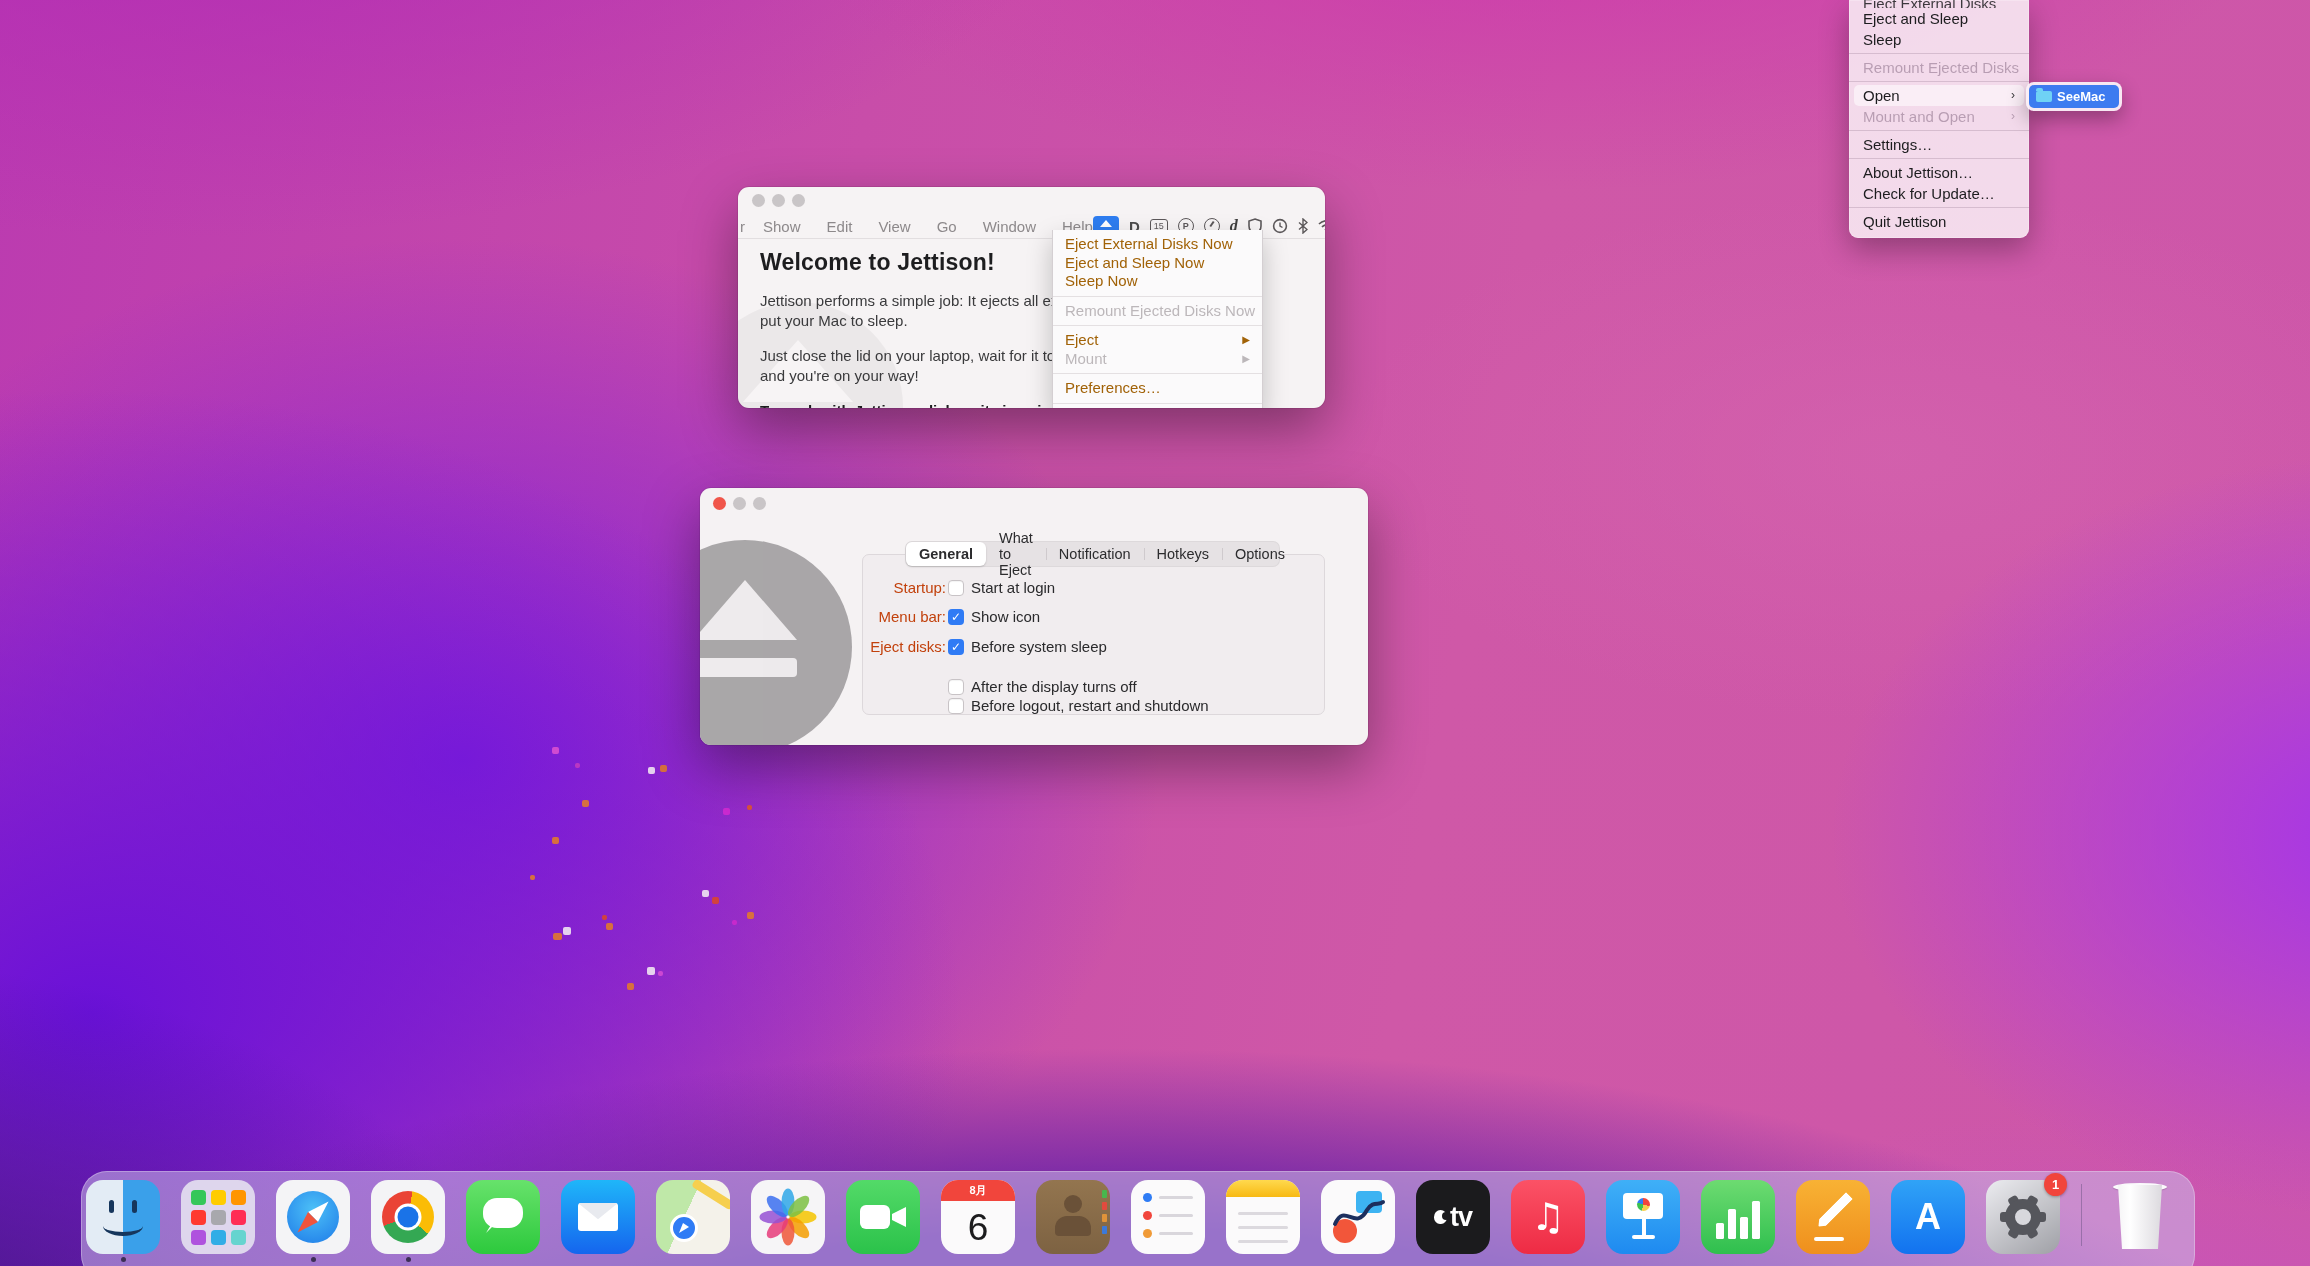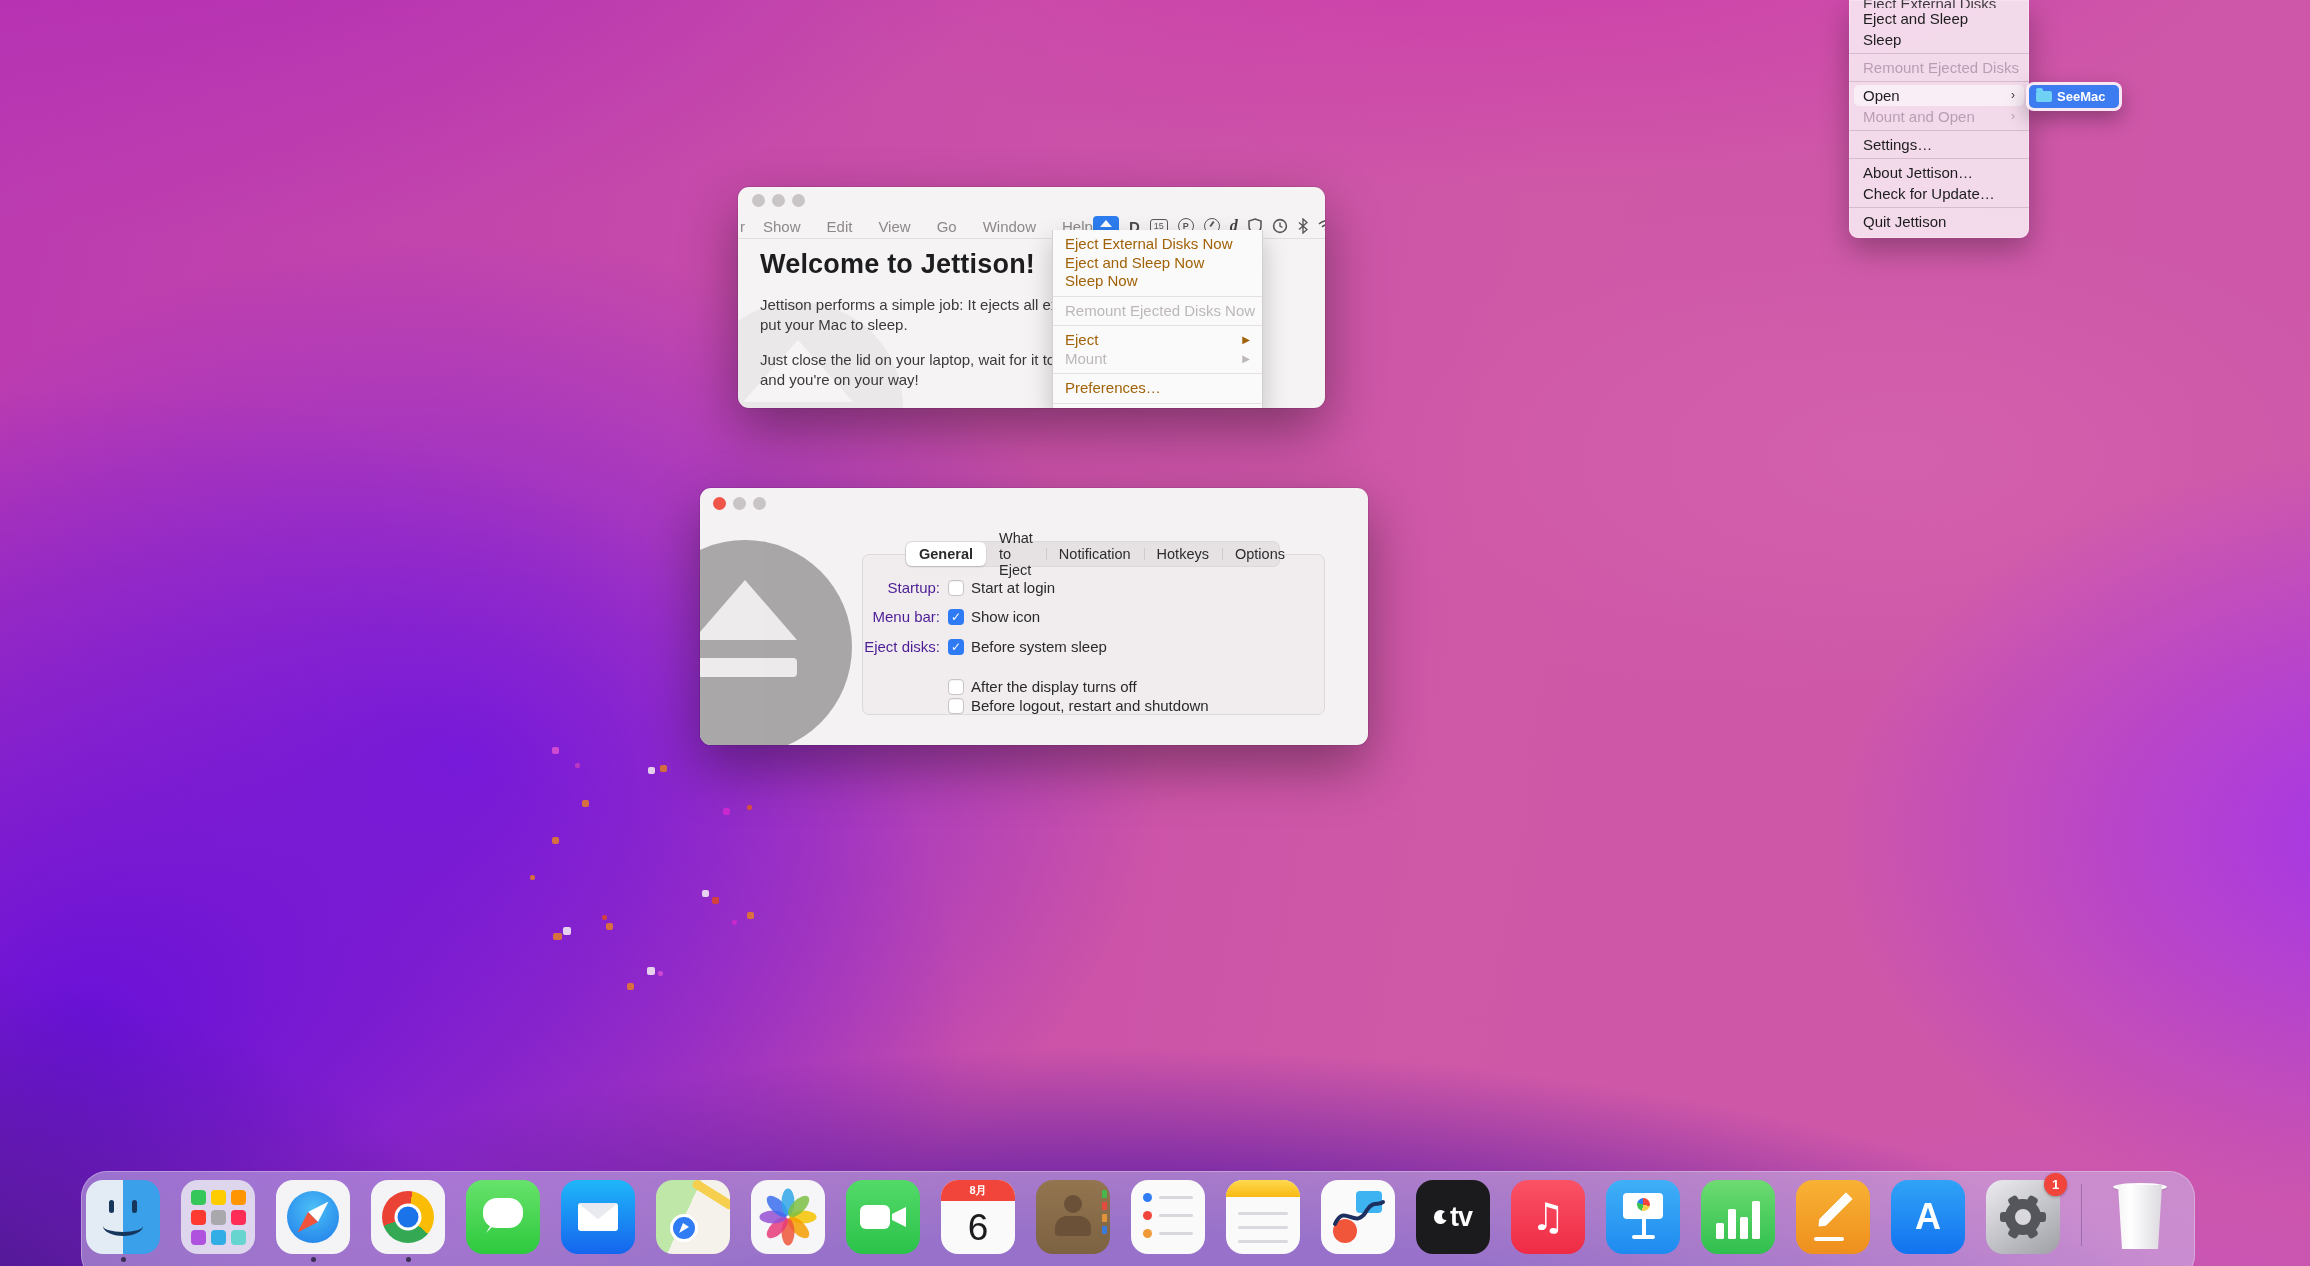--- a/index.html
+++ b/index.html
@@ -52,7 +52,7 @@
   #welcome .wm { left:-45px; top:115px; width:210px; height:210px; opacity:.12; }
   #welcome .wm .tri { top:38px; border-left:55px solid transparent; border-right:55px solid transparent; border-bottom:62px solid #fff; }
   #welcome .content { position:absolute; left:22px; top:62px; width:450px; color:#2a2a2a; }
-  #welcome h1 { font-size:27px; font-weight:bold; letter-spacing:.2px; margin-bottom:15px; color:#1d1d1f; }
+  #welcome h1 { font-size:23px; font-weight:bold; letter-spacing:.2px; margin-bottom:15px; color:#1d1d1f; }
   #welcome p { font-size:15px; line-height:20px; margin-bottom:15px; color:#3a3a3c; }
   #welcome p.b { font-weight:bold; color:#1d1d1f; }
 

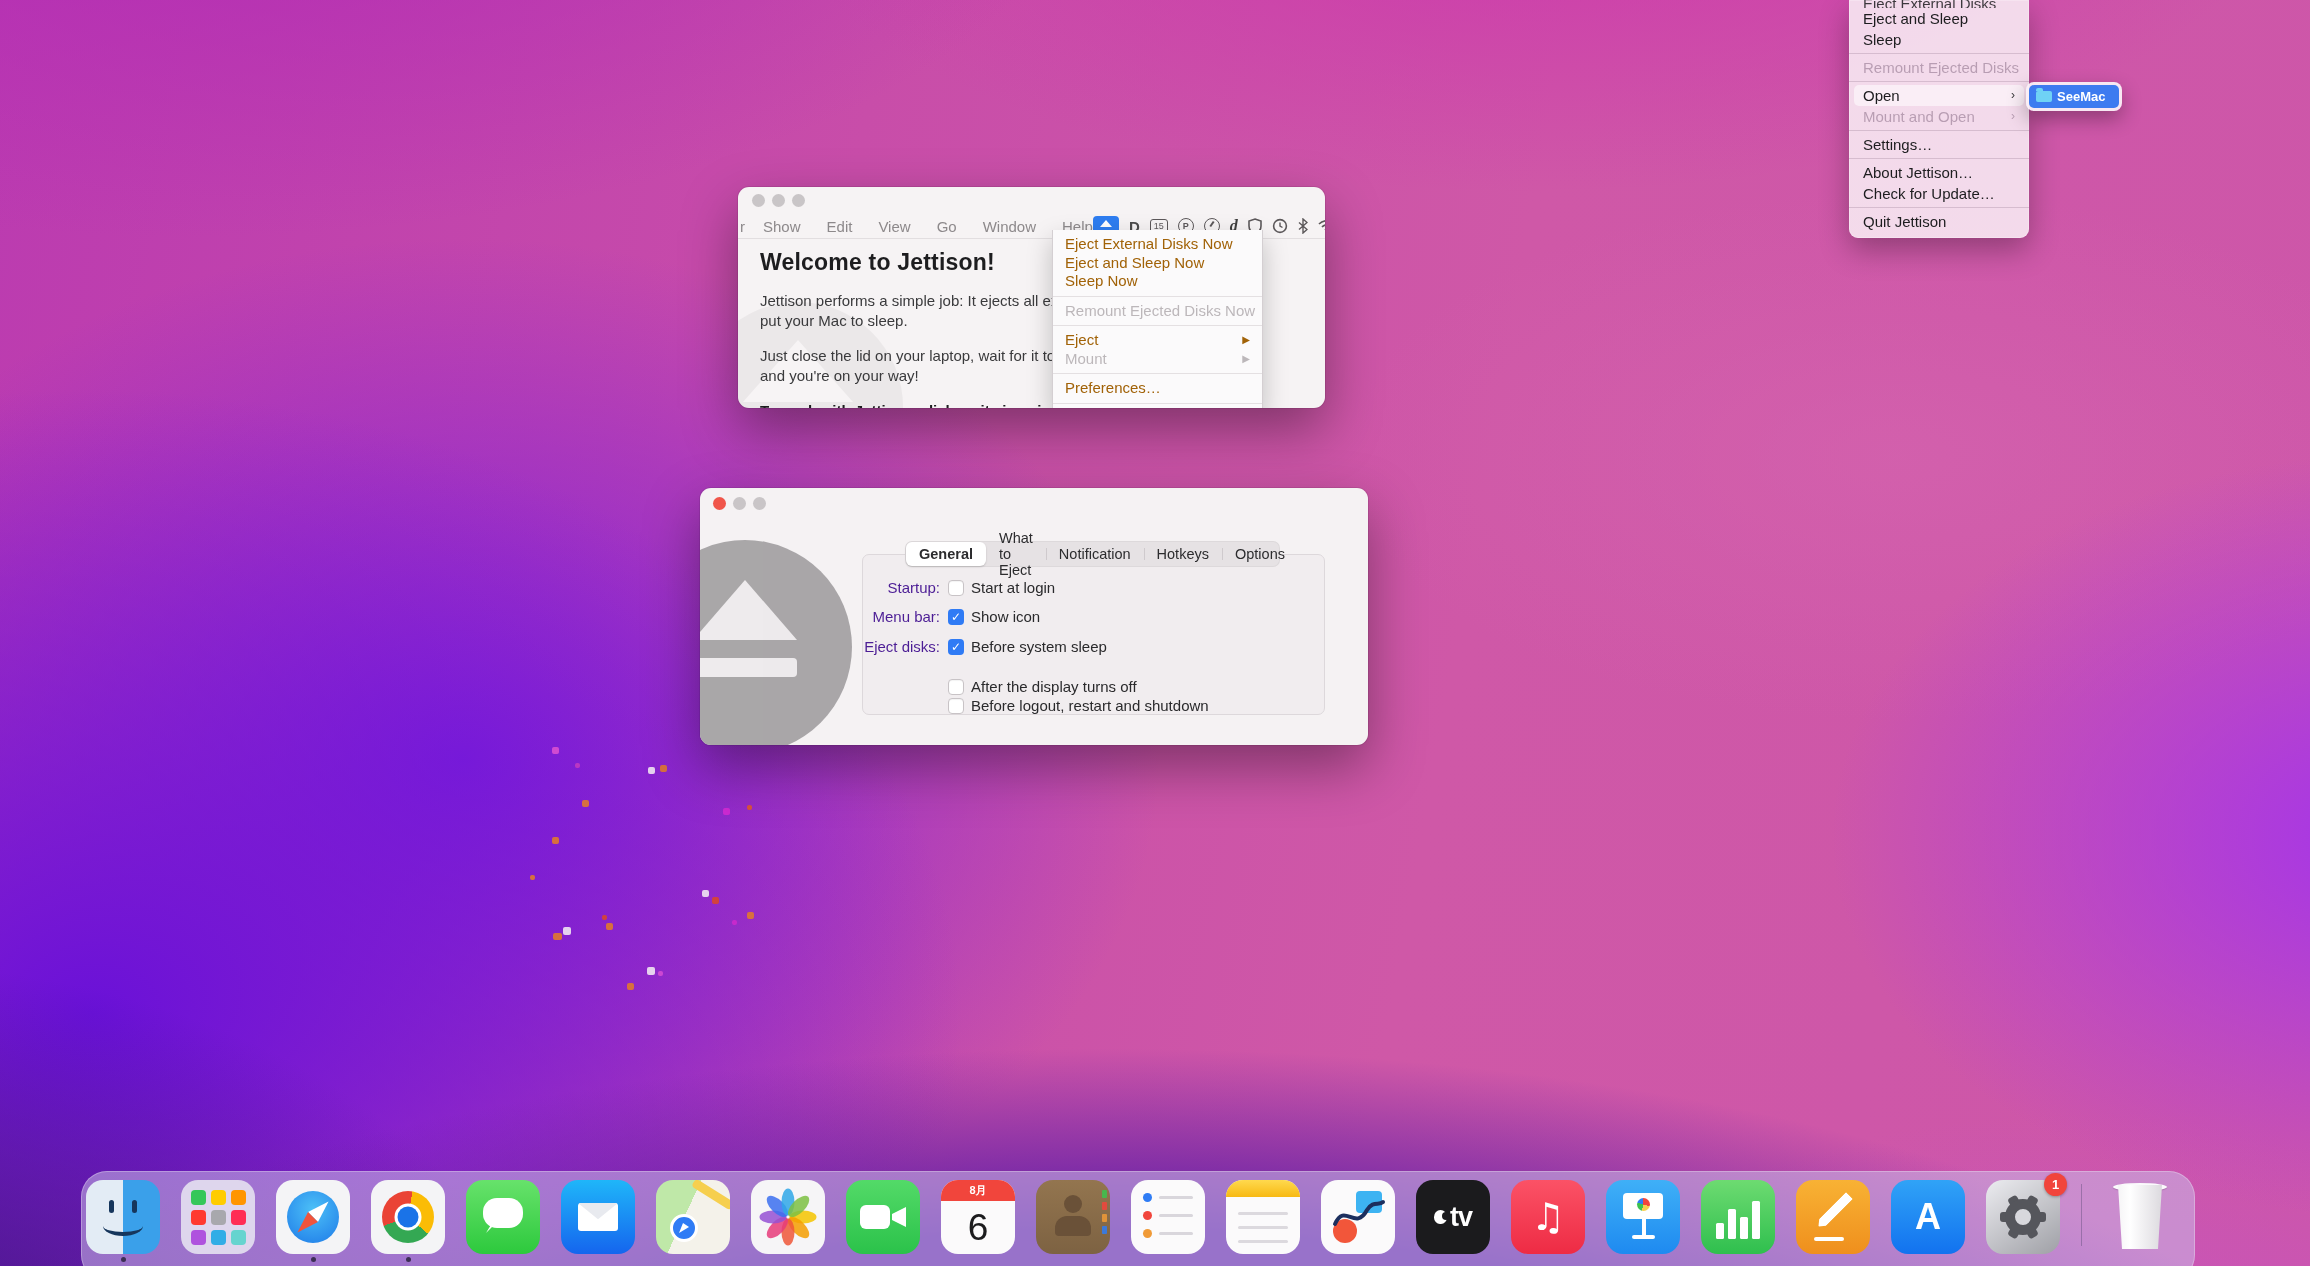--- a/index.html
+++ b/index.html
@@ -80,7 +80,7 @@
   #prefs .tab + .tab:not(.sel)::before { content:""; position:absolute; left:0; top:6px; bottom:6px; width:1px; background:#cfcacd; }
   #prefs .tab.sel + .tab::before { display:none; }
   .frow { position:absolute; display:flex; align-items:center; font-size:15px; color:#2a2a2c; }
-  .frow .lab { position:absolute; right:100%; margin-right:8px; white-space:nowrap; color:#4c1d95; }
+  .frow .lab { position:absolute; right:100%; margin-right:2px; white-space:nowrap; color:#c2410c; }
   .cb { width:16px; height:16px; border-radius:4px; margin-right:7px; flex:none; }
   .cb.off { background:#fff; border:1px solid #c8c3c6; box-shadow:inset 0 1px 1px rgba(0,0,0,.05); }
   .cb.on { background:#2f7bf5; color:#fff; font-size:12px; font-weight:bold; display:flex; align-items:center; justify-content:center; }

